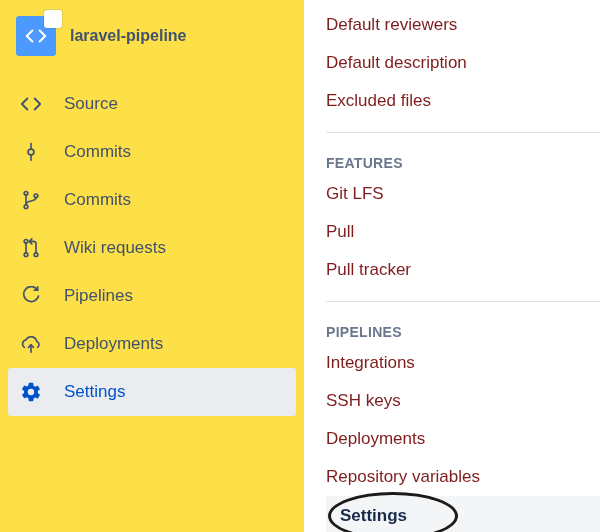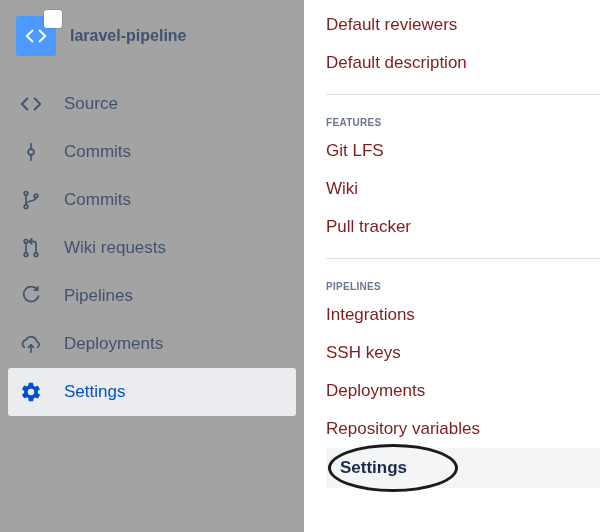--- a/index.html
+++ b/index.html
@@ -11,7 +11,7 @@
   .root { display: flex; width: 600px; height: 532px; }
   .sidebar {
     width: 304px; flex: 0 0 304px; padding: 12px 8px 12px 8px;
-    background: #a3a3a3;
+    background: #fde047;
   }
   .repo-header {
     display: flex; align-items: center; padding: 4px 8px 16px 8px;

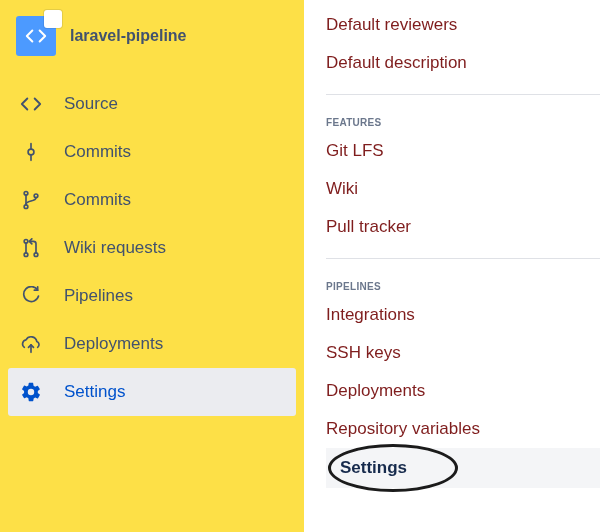--- a/index.html
+++ b/index.html
@@ -176,6 +176,7 @@
     <ul class="panel-list">
       <li class="link">Default reviewers</li>
       <li class="link">Default description</li>
+      <li class="link">Excluded files</li>
     </ul>
     <hr class="divider">
     <ul class="panel-list">

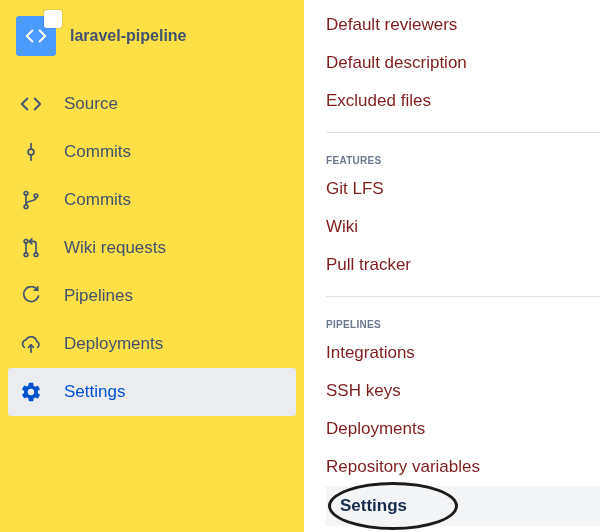--- a/index.html
+++ b/index.html
@@ -50,7 +50,7 @@
     color: #7f1d1d; font-size: 17px; padding: 9px 0; cursor:pointer;
   }
   .panel-list li.heading {
-    color: #6B778C; font-size: 10px; font-weight: 700; letter-spacing: .3px;
+    color: #6B778C; font-size: 14px; font-weight: 700; letter-spacing: .3px;
     padding: 16px 0 4px 0; text-transform: uppercase;
   }
   .divider {

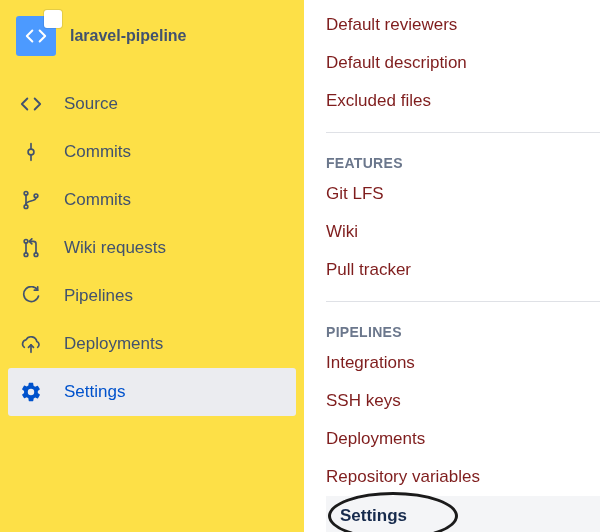--- a/index.html
+++ b/index.html
@@ -182,7 +182,7 @@
     <ul class="panel-list">
       <li class="heading">FEATURES</li>
       <li class="link">Git LFS</li>
-      <li class="link">Wiki</li>
+      <li class="link">Pull</li>
       <li class="link">Pull tracker</li>
     </ul>
     <hr class="divider">

